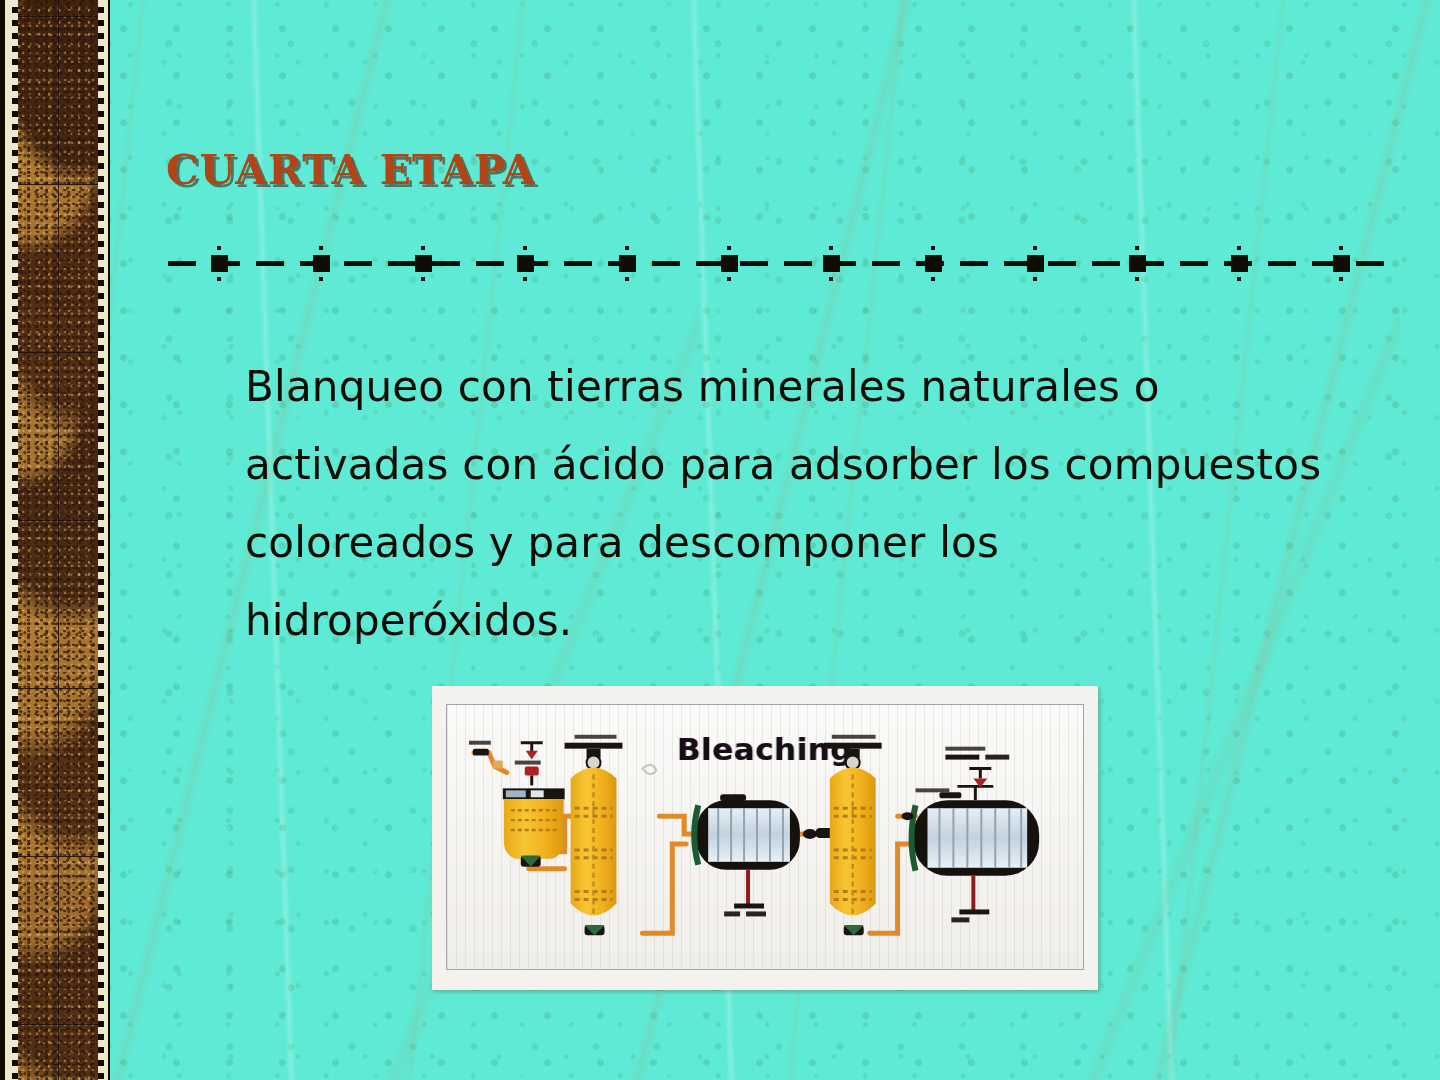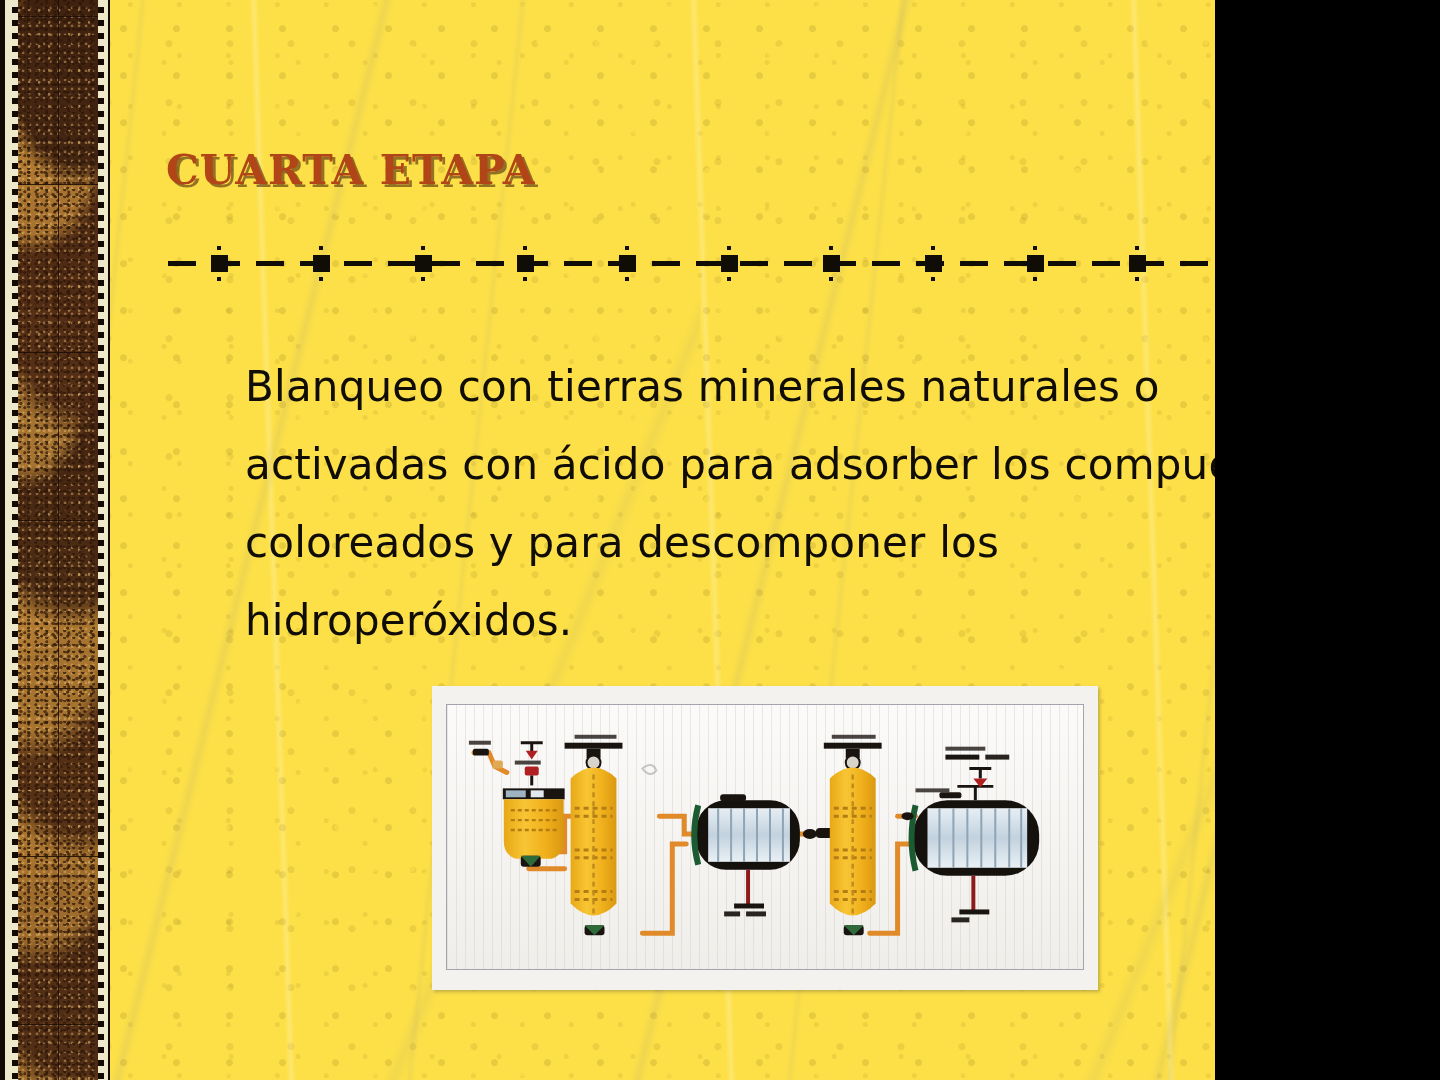--- a/index.html
+++ b/index.html
@@ -9,10 +9,10 @@
   }
   #slide {
     position: relative;
-    width: 1215px;
+    width: 1440px;
     height: 1080px;
     overflow: hidden;
-    background-color: #fde047;
+    background-color: #5eead4;
     font-family: "DejaVu Sans", sans-serif;
   }
 

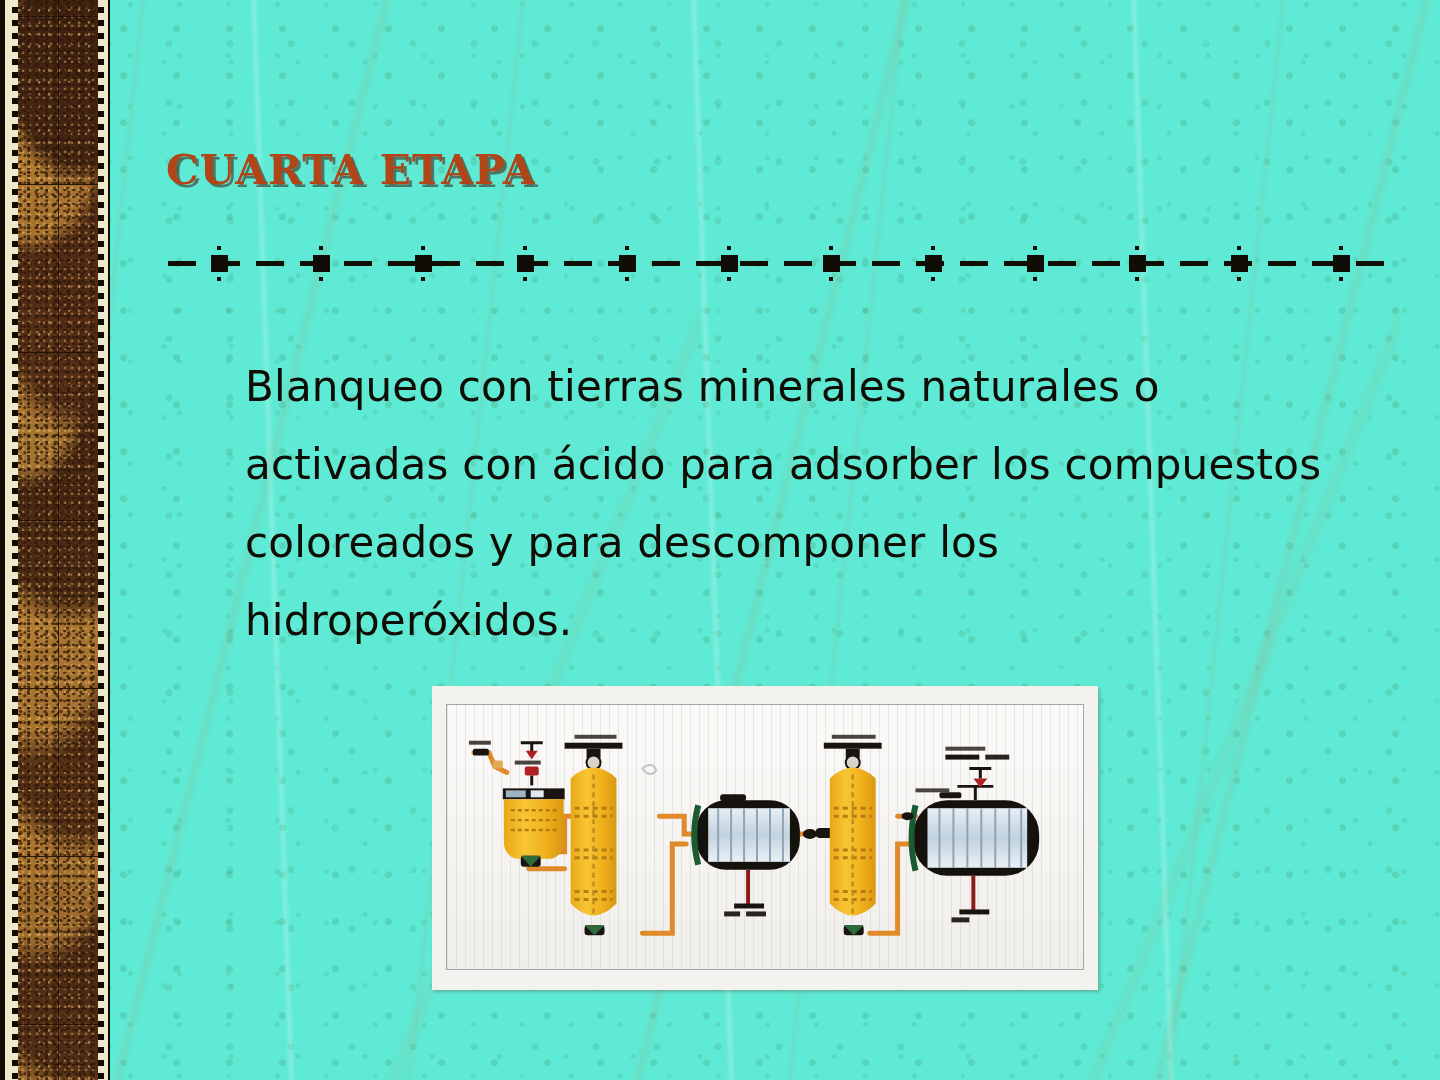--- a/index.html
+++ b/index.html
@@ -250,6 +250,7 @@
   <div id="picture">
     <div class="pic-inner">
       <div class="pic-shade"></div>
+      <div id="pic-title">Bleaching</div>
 
       <svg id="flow" viewBox="0 0 638 266" preserveAspectRatio="none">
         <defs>

